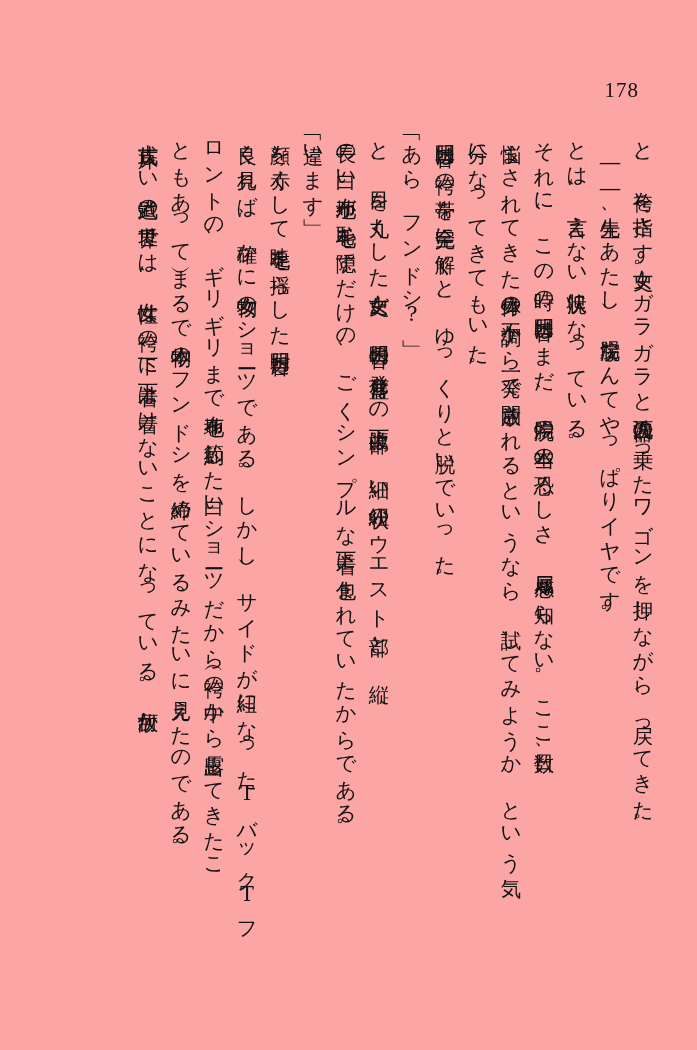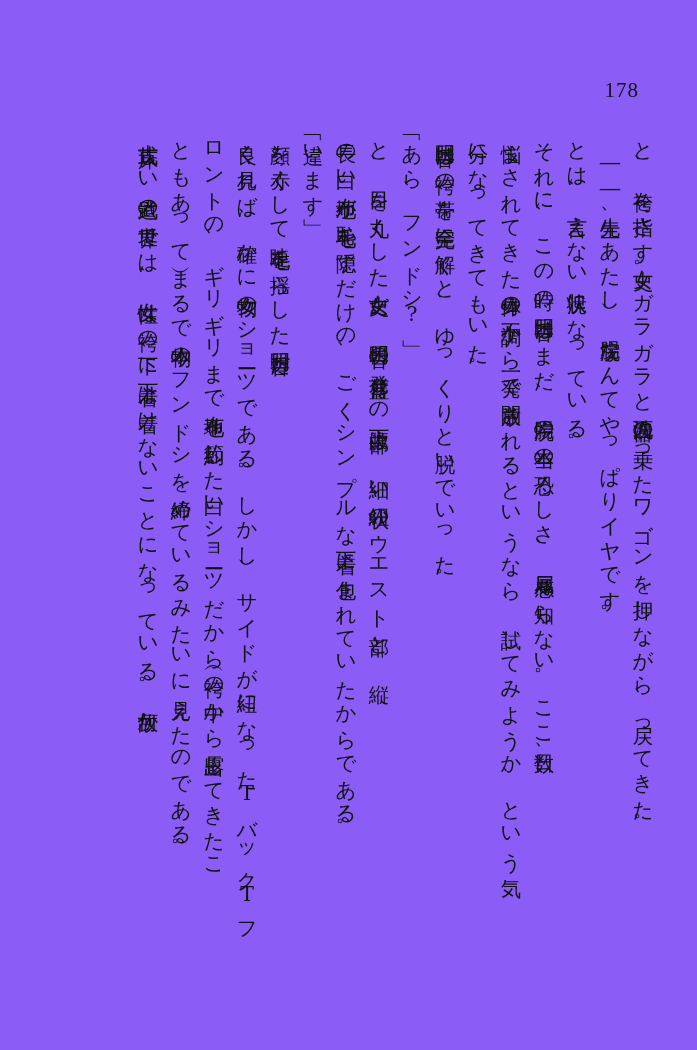--- a/index.html
+++ b/index.html
@@ -14,7 +14,7 @@
     position: relative;
     width: 697px;
     height: 1050px;
-    background: #8b5cf6;
+    background: #fca5a5;
     overflow: hidden;
   }
   

